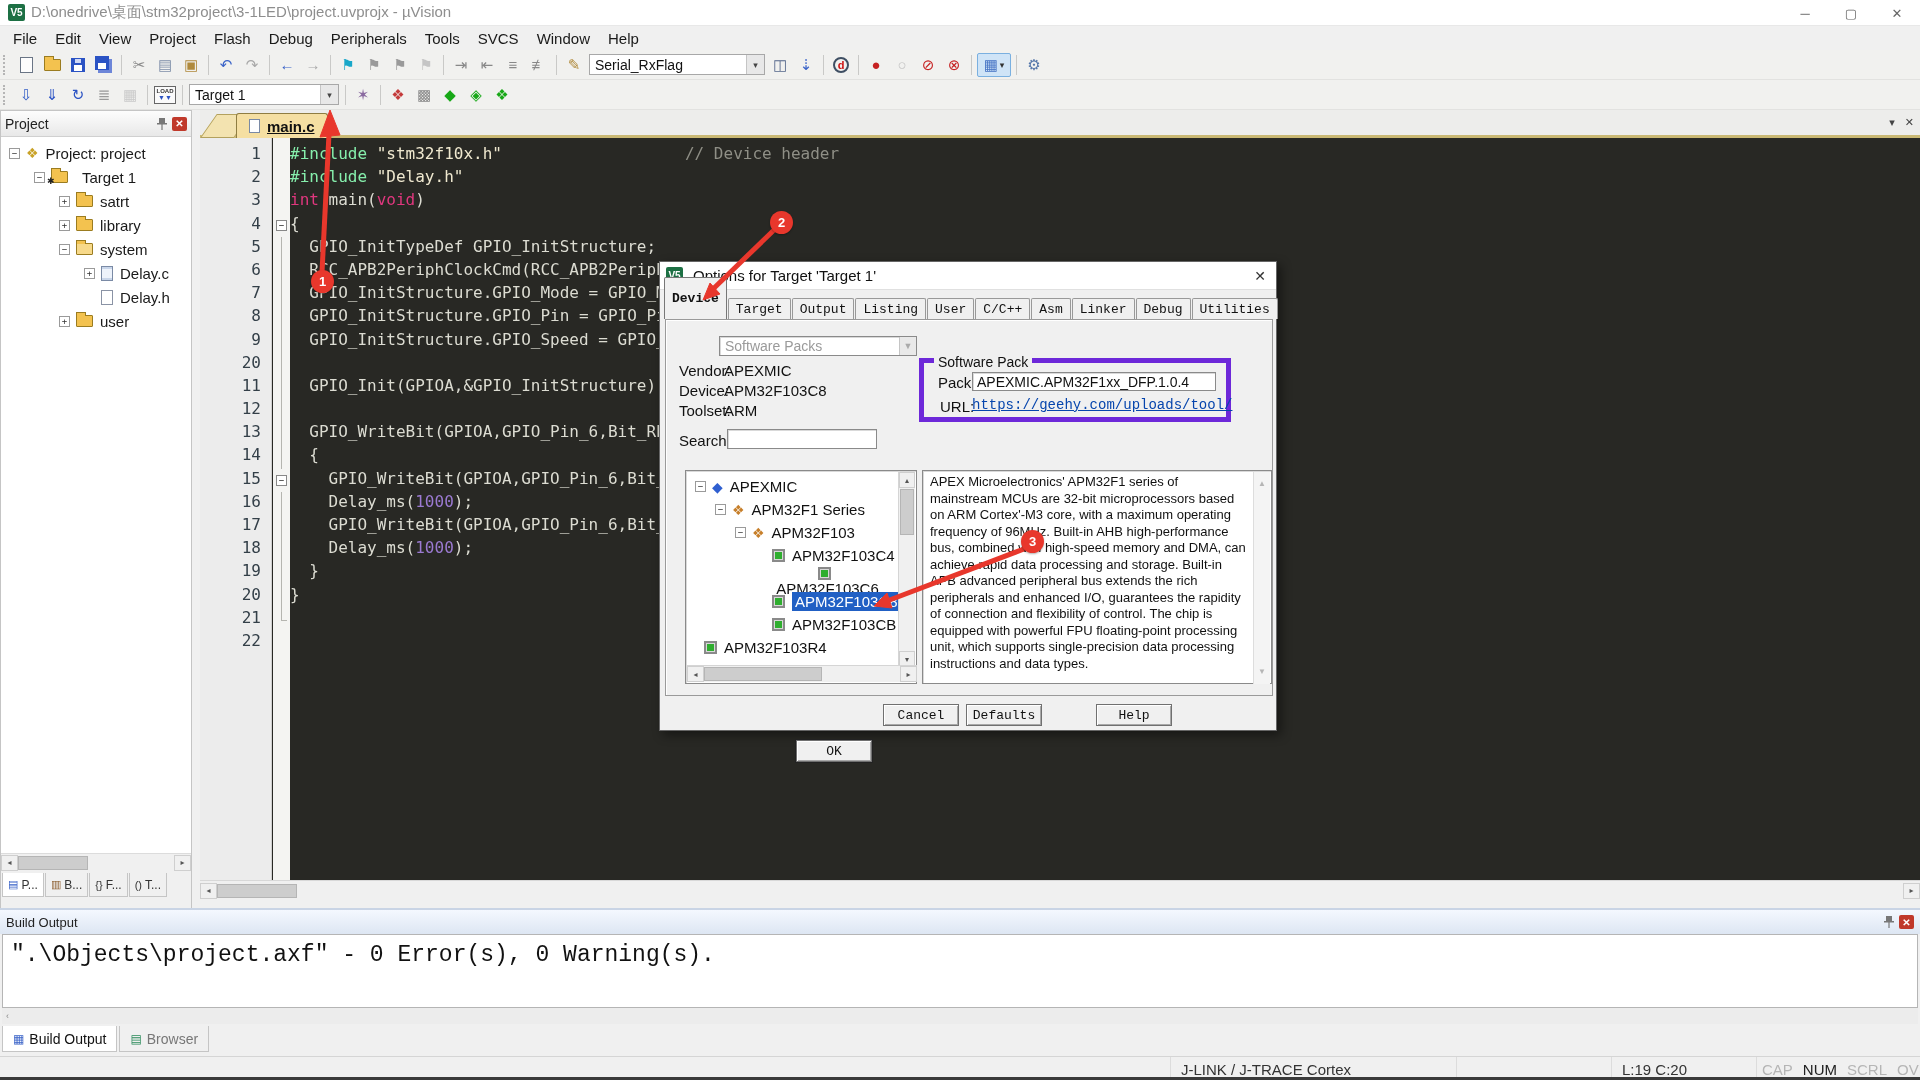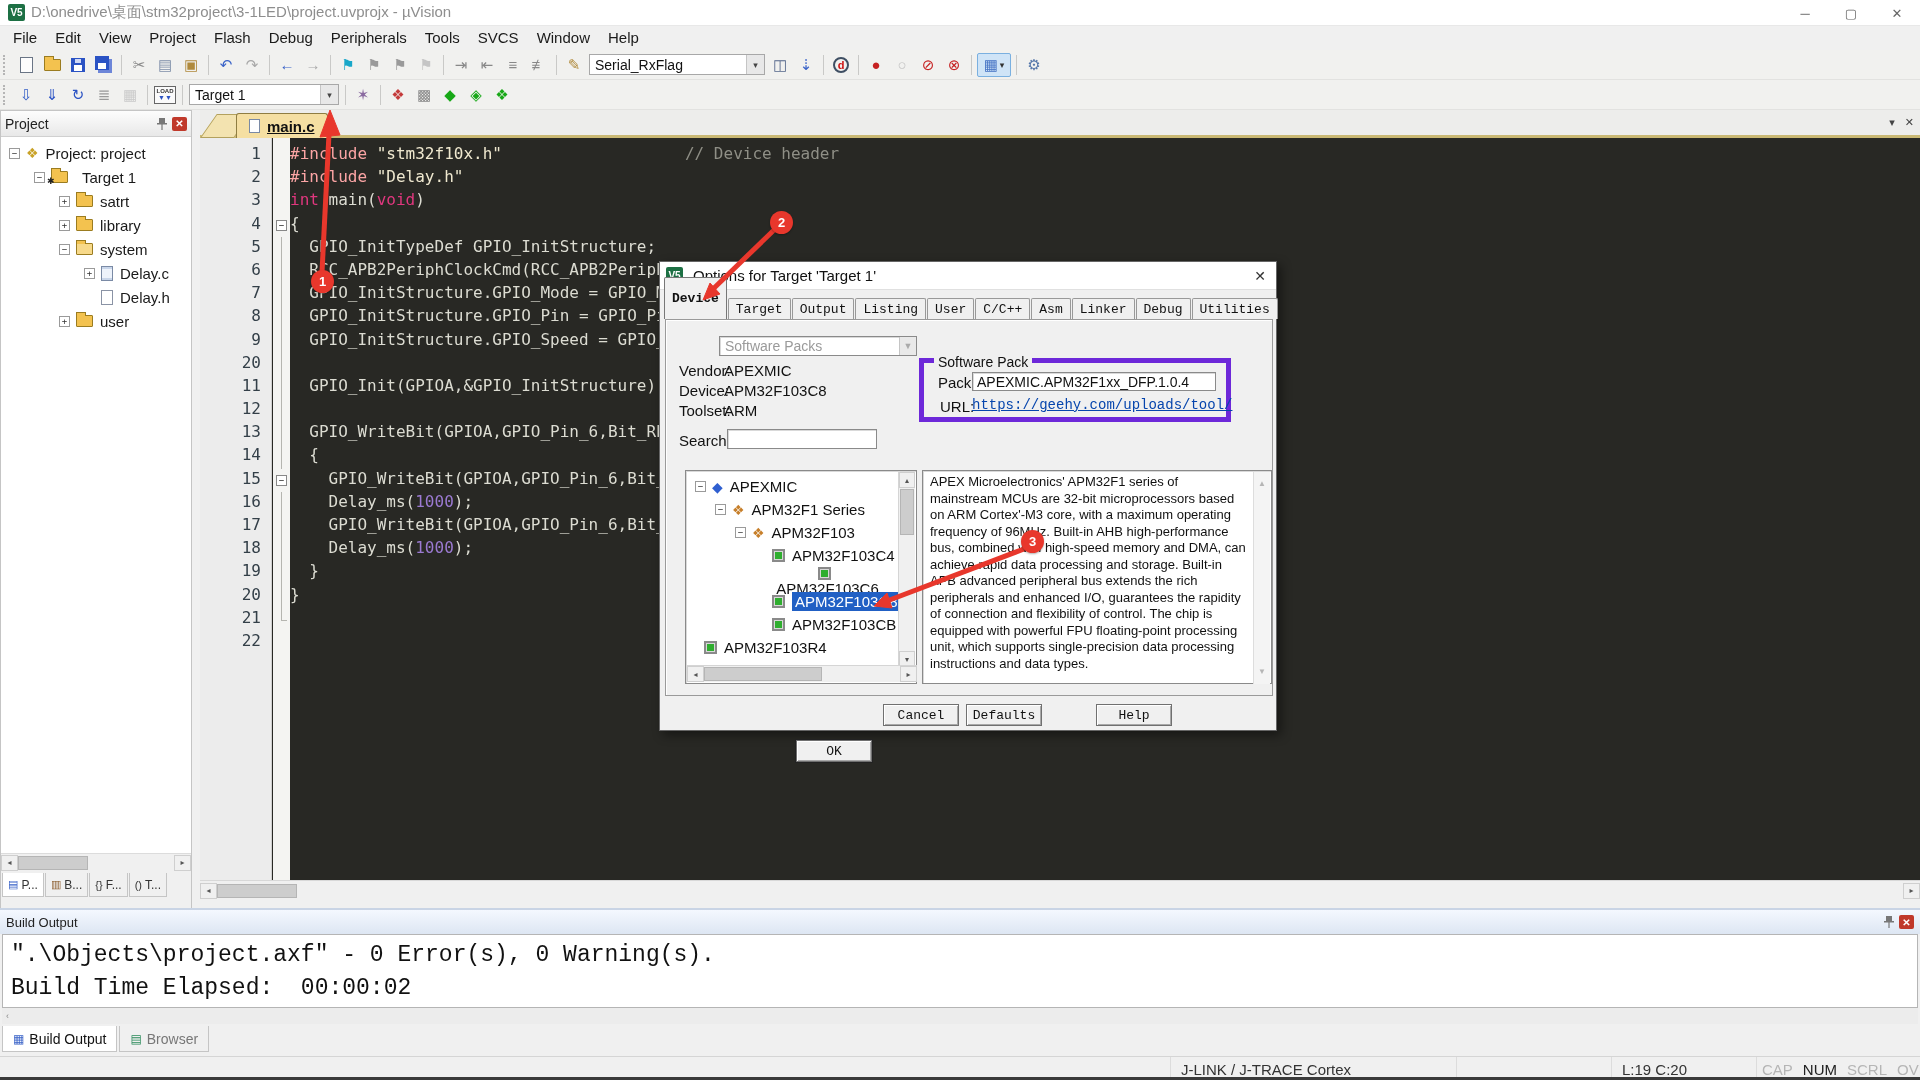--- a/index.html
+++ b/index.html
@@ -19,7 +19,7 @@
 
   
   .menubar { position:absolute; left:0; top:26px; width:1920px; height:24px; background:#f0f0f0;
-    display:flex; align-items:flex-start; padding-left:4px; }
+    display:flex; align-items:center; padding-left:4px; }
   .menu-item { padding:3px 9px; font-size:15px; color:#1a1a1a; }
 
   

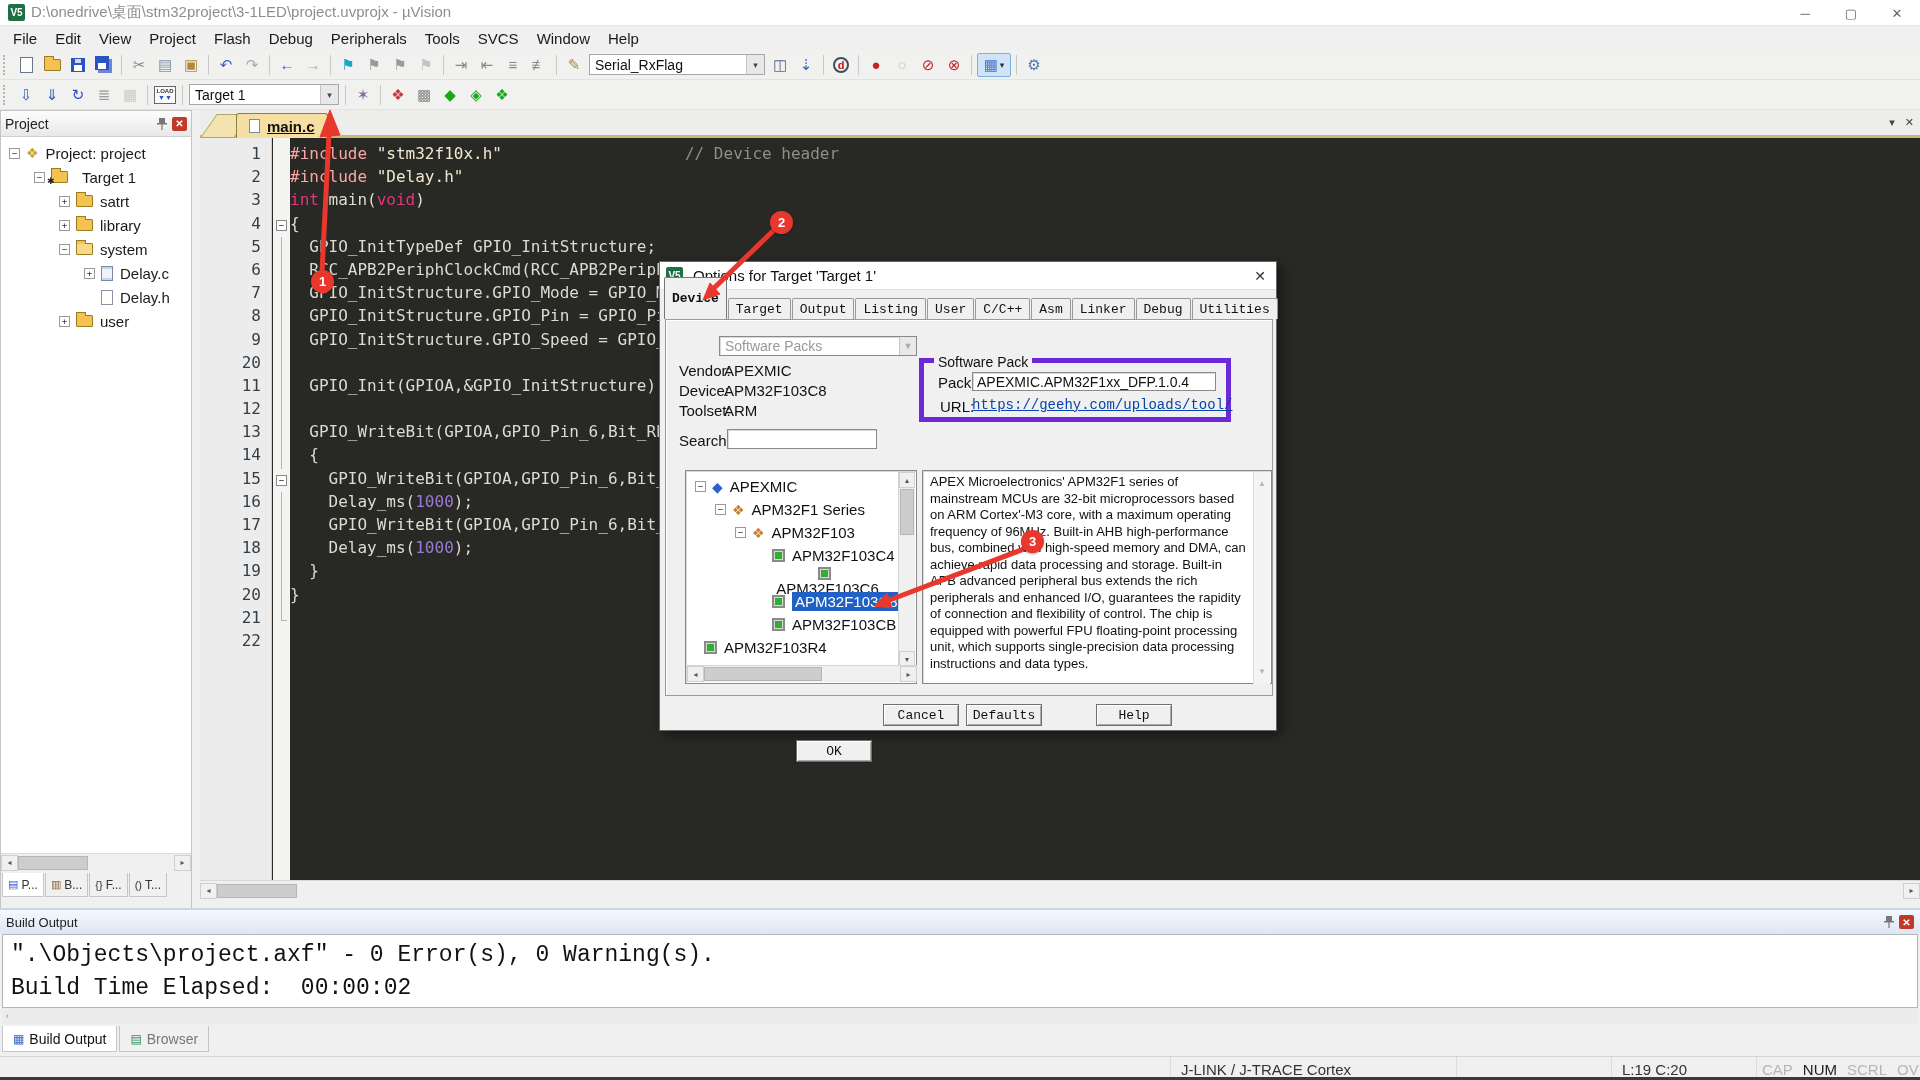--- a/index.html
+++ b/index.html
@@ -116,7 +116,7 @@
   .fold-end:after { content:""; position:absolute; left:0; top:12px; width:6px; height:1px; background:#b5b5b0; }
   .codelines { position:absolute; left:90px; top:0; width:1630px; height:742px; padding-top:6px; }
   .codelines div { height:23.2px; font:16px "DejaVu Sans Mono",monospace; color:#dcdcd2; white-space:pre; }
-  .tk-pre { color:#fca5a5; } .tk-str { color:#efe8cf; } .tk-kw { color:#e0377e; }
+  .tk-pre { color:#86efac; } .tk-str { color:#efe8cf; } .tk-kw { color:#e0377e; }
   .tk-num { color:#9b7ad1; } .tk-com { color:#8f8f86; }
   .ed-hscroll { position:absolute; left:0; top:770px; width:1720px; height:20px; background:#f0f0f0;
     display:flex; align-items:center; border-top:1px solid #d8d8d8; }

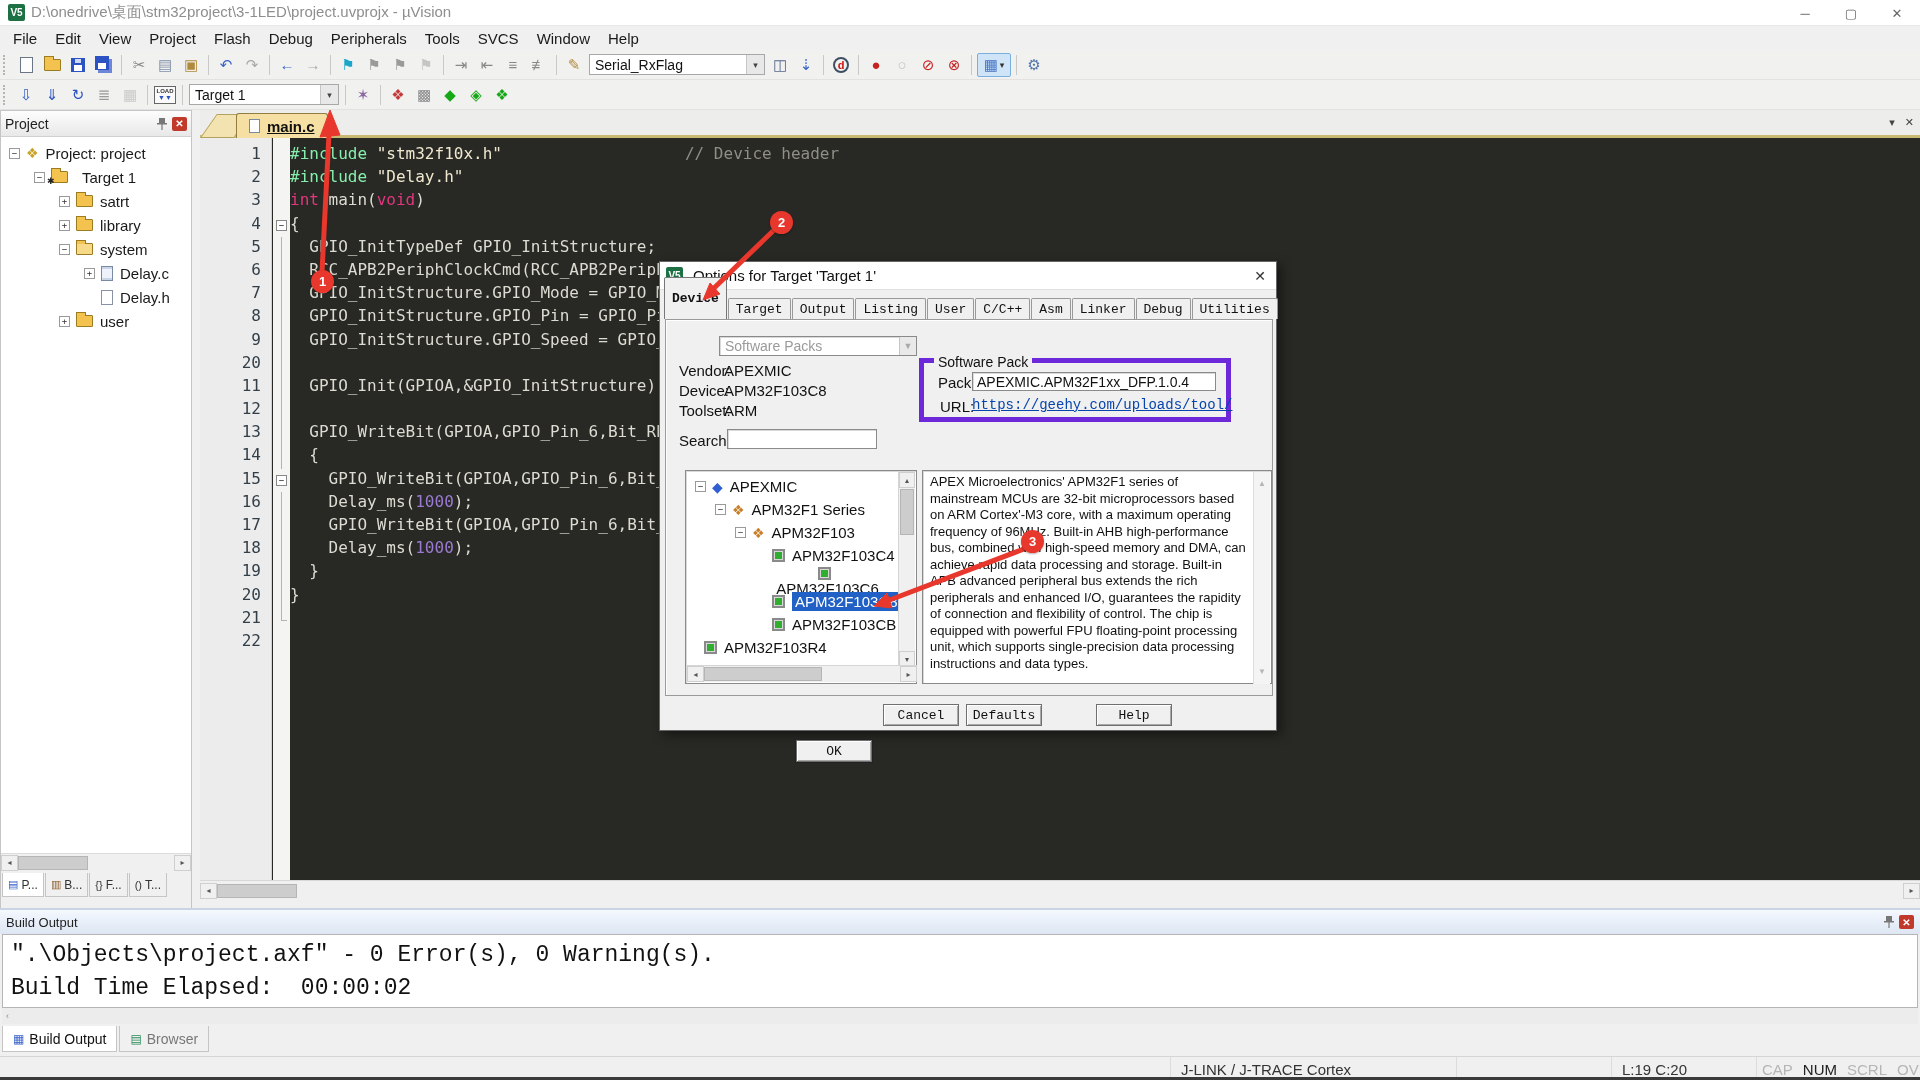--- a/index.html
+++ b/index.html
@@ -621,7 +621,6 @@
     </div>
     <div class="bp-content">
       <div>".\Objects\project.axf" - 0 Error(s), 0 Warning(s).</div>
-      <div>Build Time Elapsed:  00:00:02</div>
     </div>
     <div class="bp-miniscroll">‹</div>
     <div class="bp-tabs" id="bptabs">

